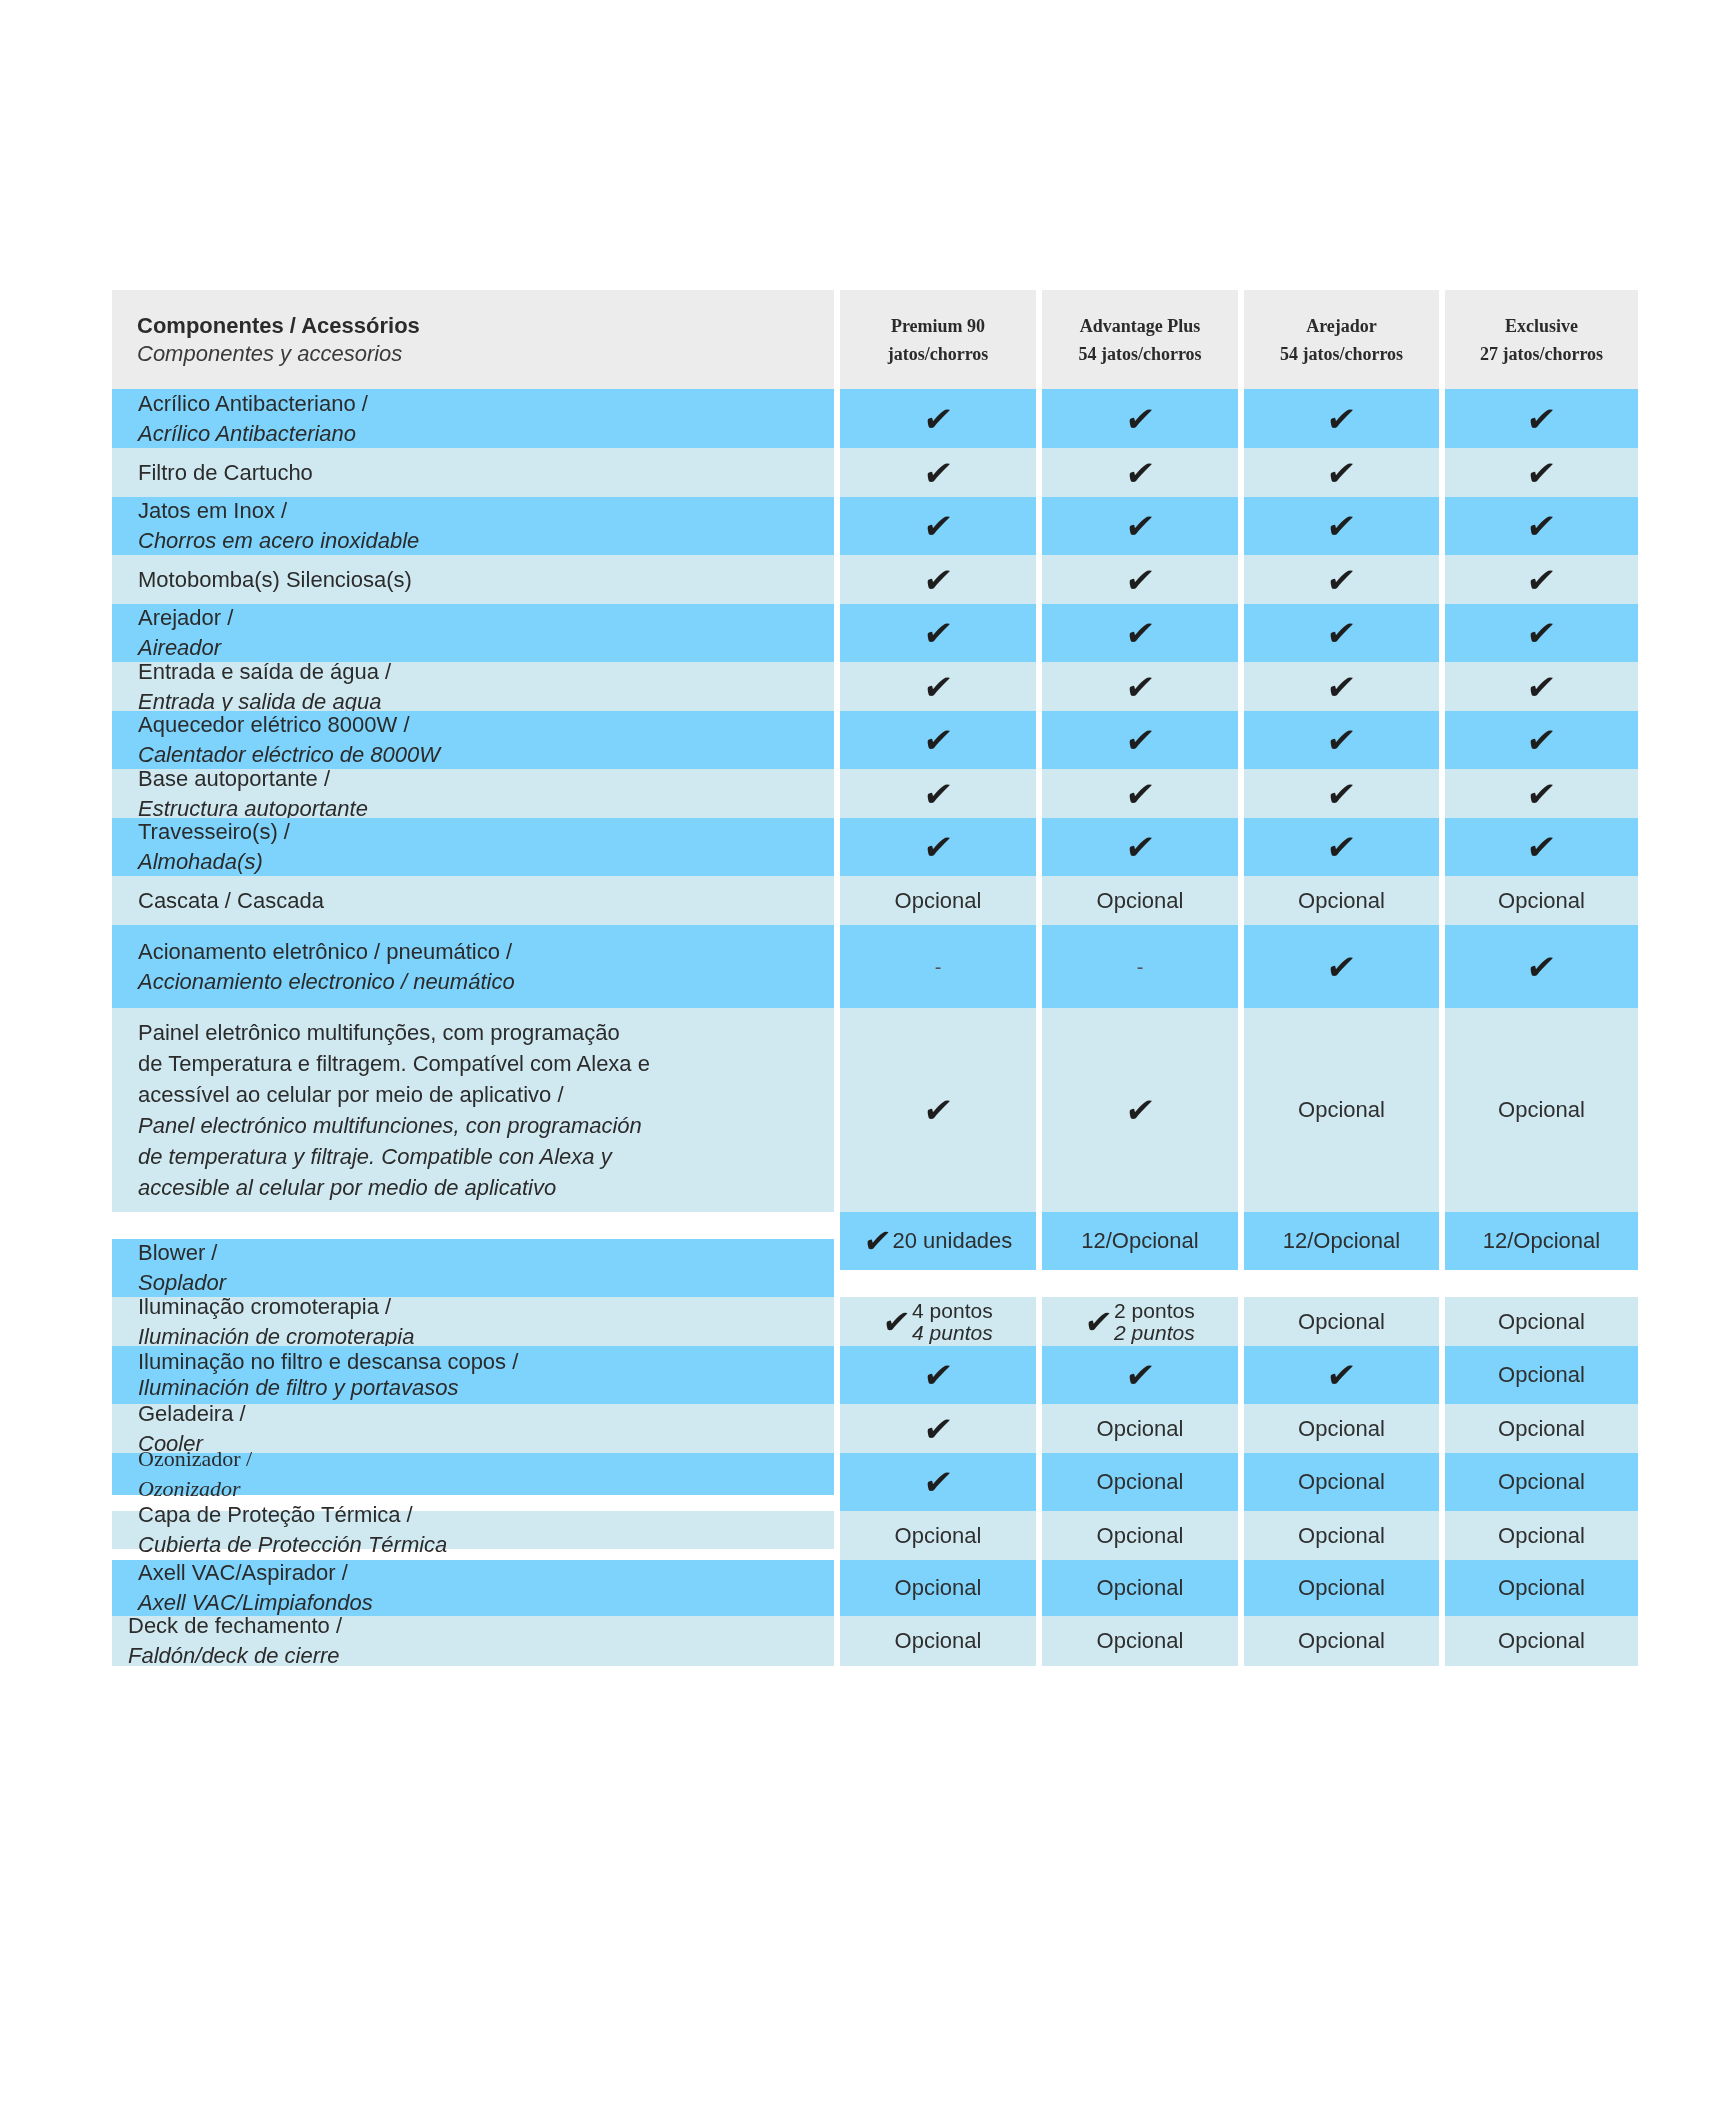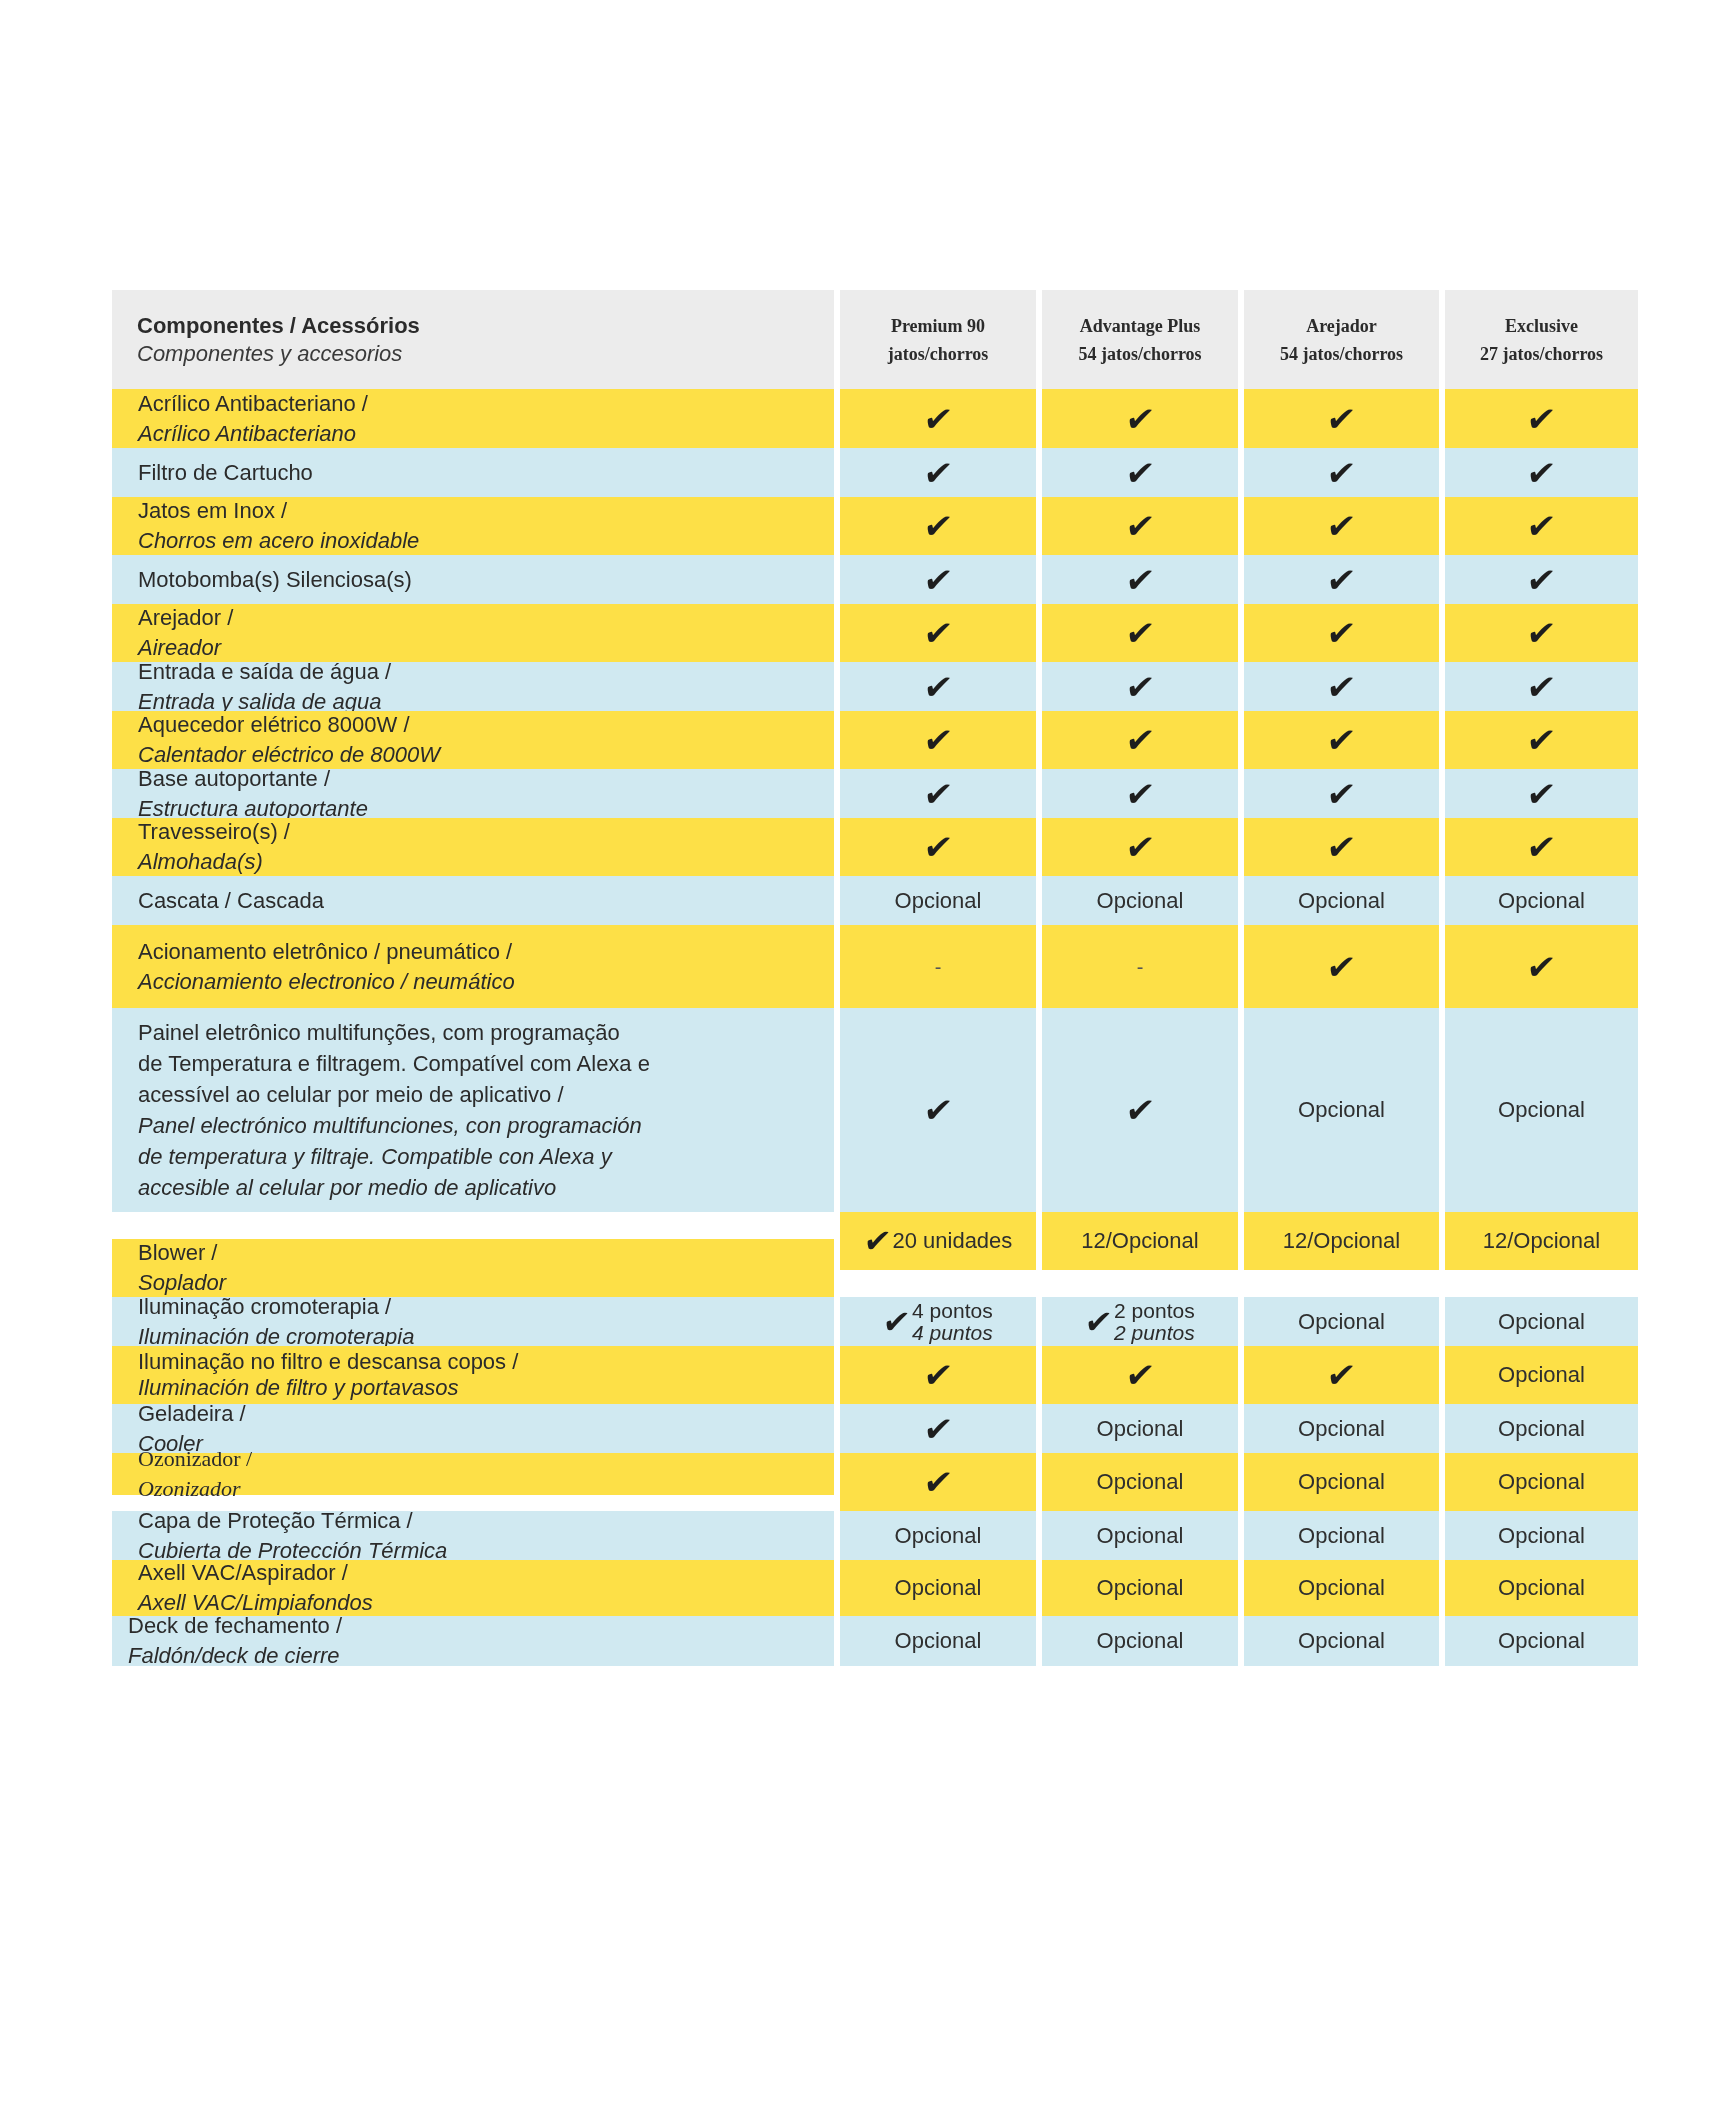--- a/index.html
+++ b/index.html
@@ -19,7 +19,7 @@
   }
   .hdr { background: #ececec; }
   .stripe { background: #d0e9f1; }
-  .plain { background: #fde047; }
+  .plain { background: #7dd3fc; }
   .label-cell { padding-left: 26px; padding-right: 10px; }
   .val-cell { justify-content: center; text-align: center; }
   .hdr.label-cell { flex-direction: column; align-items: flex-start; justify-content: center; padding-left: 25px; }

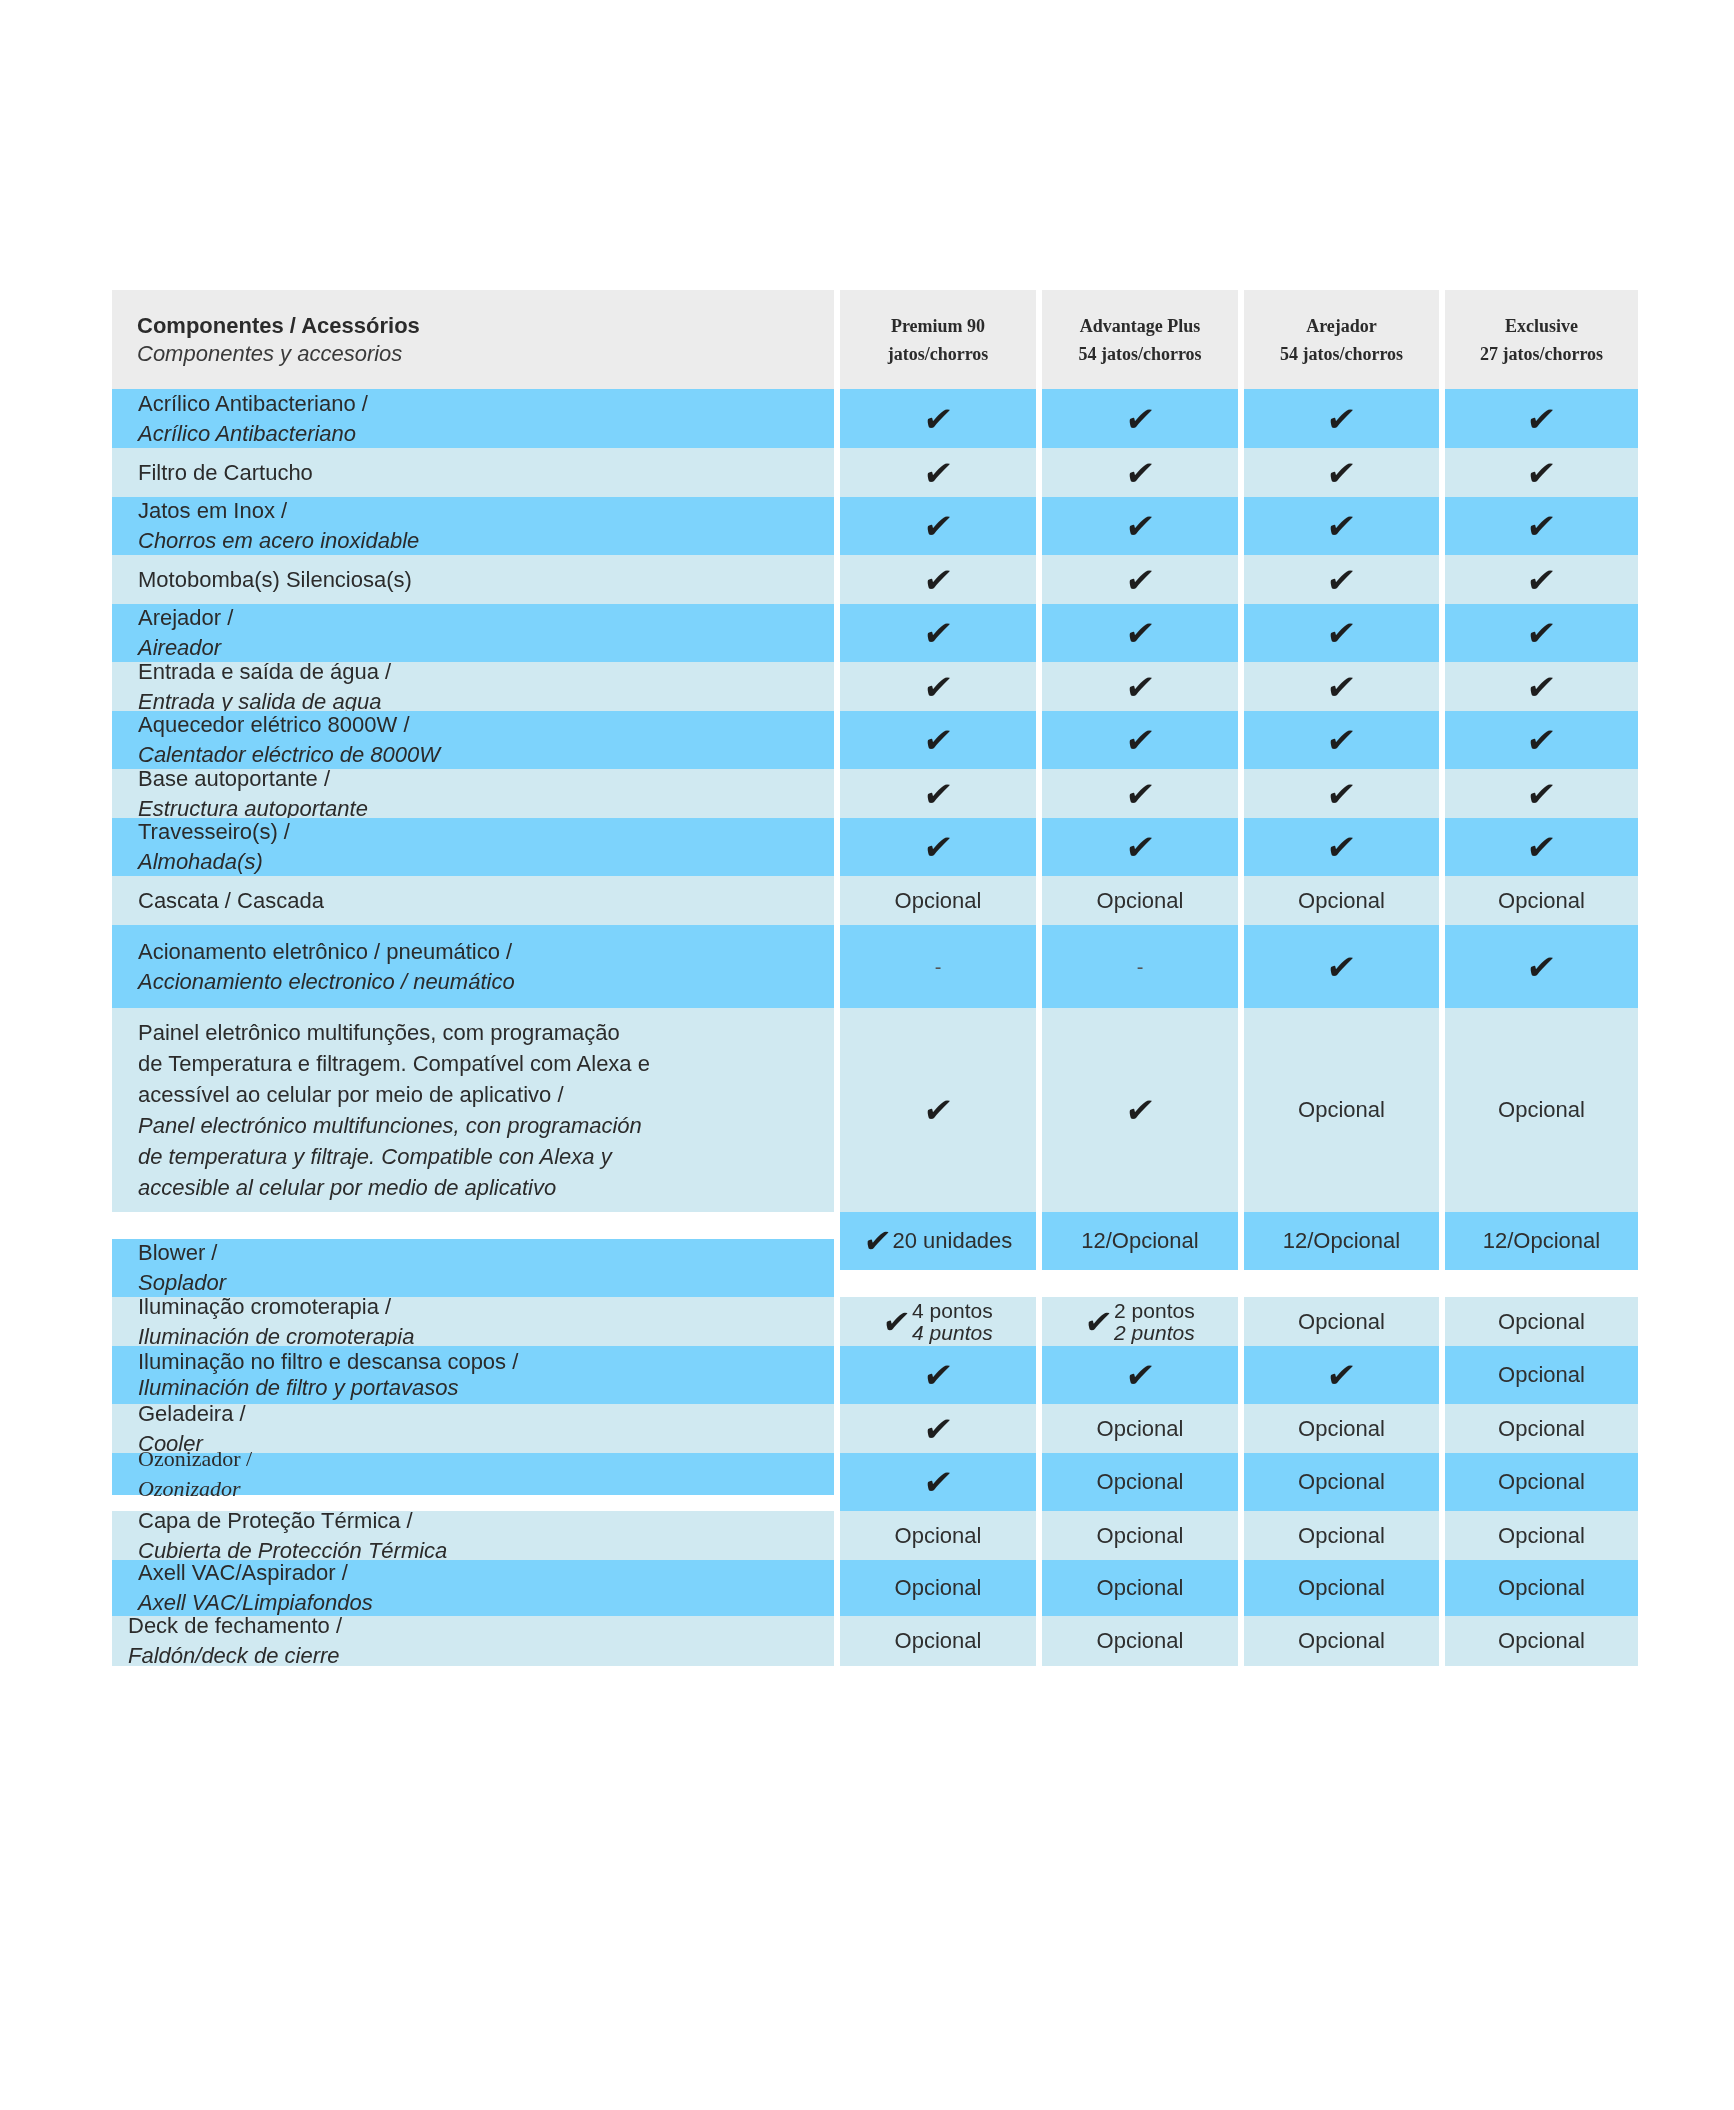--- a/index.html
+++ b/index.html
@@ -379,7 +379,7 @@
     <div class="cell val-cell plain" style="height: 58px;">
       <span class="opt">Opcional</span>
     </div>
-    <div class="cell label-cell stripe" style="height: 49px;">
+    <div class="cell label-cell stripe" style="height: 38px;">
       <div style="line-height: 30px;">
         <span class="label-text">Capa de Proteção Térmica / </span>
         <span class="it label-text">Cubierta de Protección Térmica</span>

